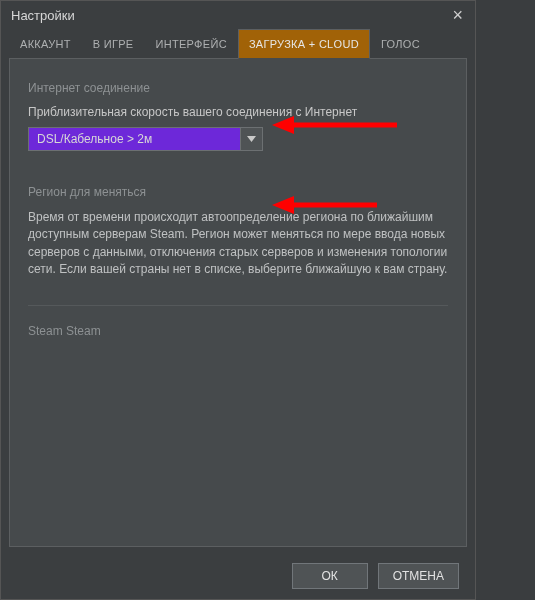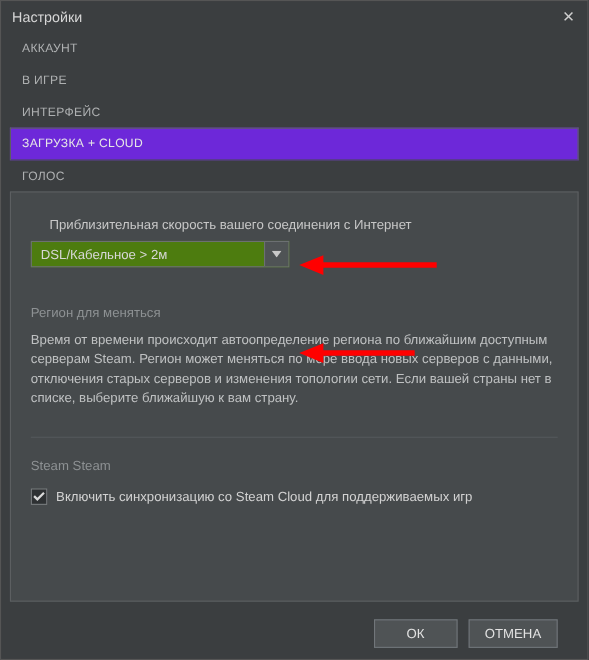--- a/index.html
+++ b/index.html
@@ -13,7 +13,7 @@
     position: relative;
   }
   .window {
-    width: 535px; height: 600px;
+    width: 476px; height: 600px;
     background: #3b3e40;
     border: 1px solid #555;
     display: flex;

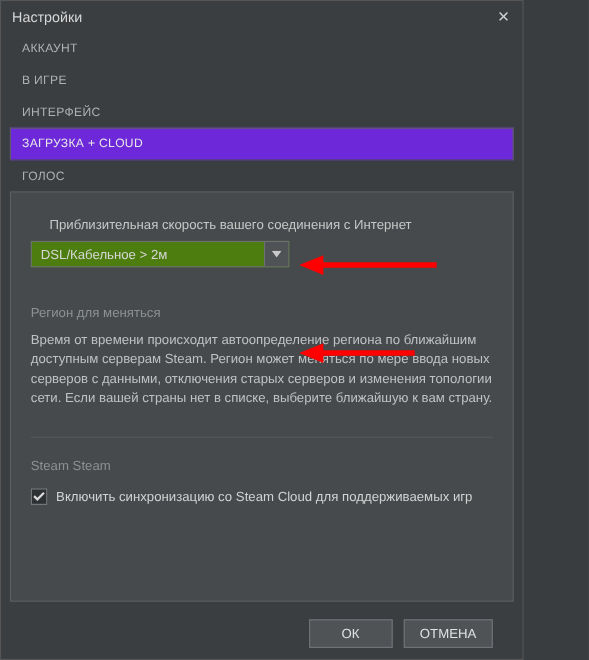--- a/index.html
+++ b/index.html
@@ -39,7 +39,6 @@
     display: flex;
     padding: 0 8px;
     gap: 0;
-    flex-direction: column;
   }
   .tab {
     padding: 8px 10px 8px 10px;

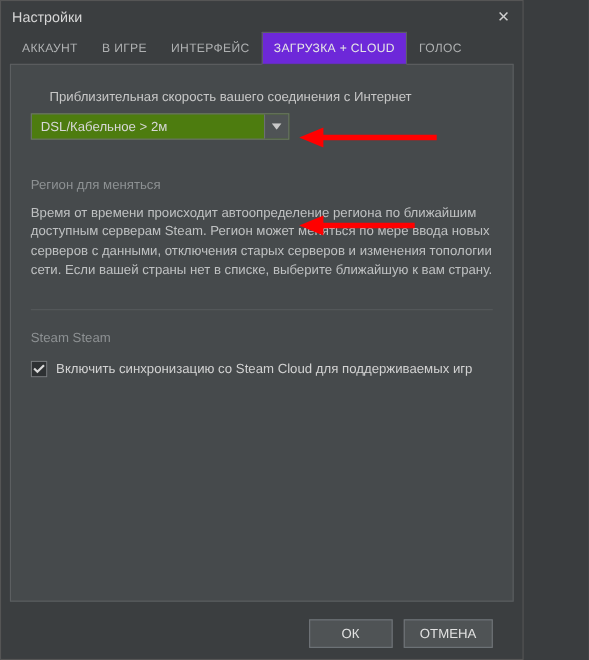--- a/index.html
+++ b/index.html
@@ -51,7 +51,7 @@
     white-space: nowrap;
   }
   .tab.active {
-    background: #6d28d9;
+    background: #a16207;
     border: 1px solid #5c5f61;
     border-bottom: 1px solid #464a4c;
     color: #e6e6e6;

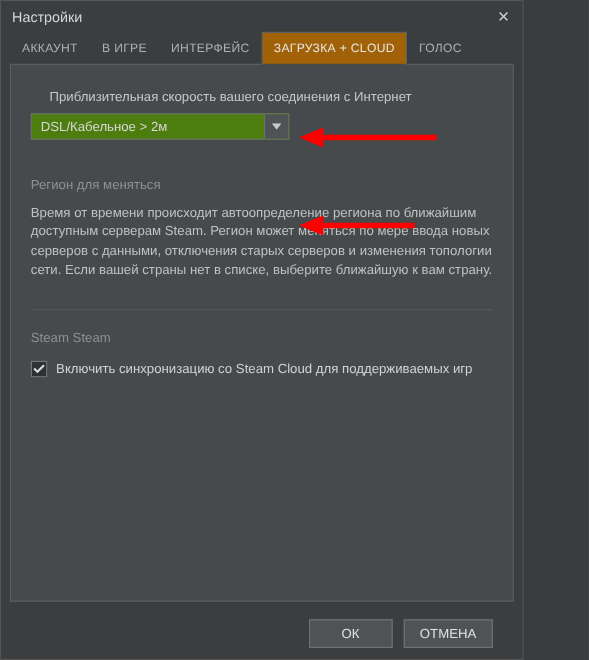--- a/index.html
+++ b/index.html
@@ -179,6 +179,7 @@
 
   <div class="panel">
 
+    <div class="section-heading">Интернет соединение</div>
     <div class="field-label">Приблизительная скорость вашего соединения с Интернет</div>
     <div class="dropdown">
       <span class="dd-text">DSL/Кабельное &gt; 2м</span>

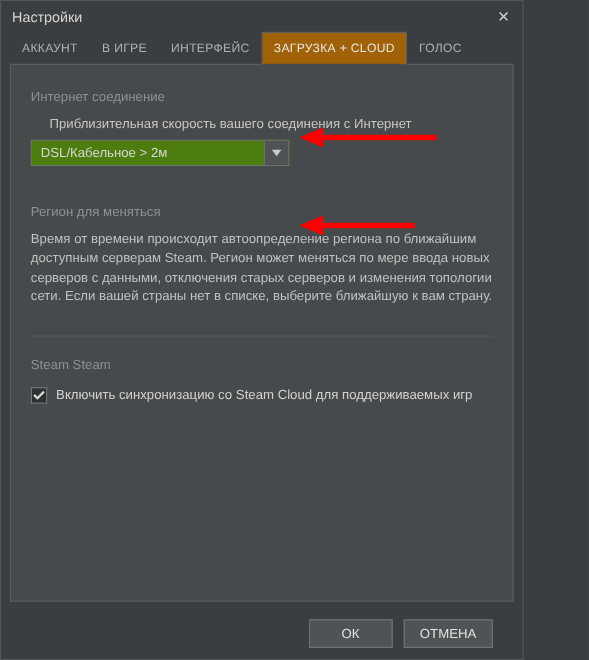--- a/index.html
+++ b/index.html
@@ -76,7 +76,6 @@
     color: #c7c7c7;
     font-size: 12px;
     margin-bottom: 8px;
-    margin-left: 17px;
   }
   .dropdown {
     width: 235px;

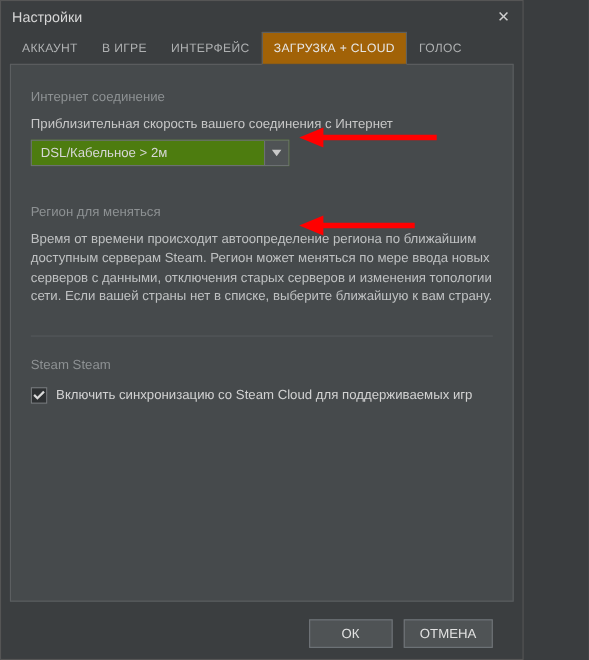--- a/index.html
+++ b/index.html
@@ -80,7 +80,7 @@
   .dropdown {
     width: 235px;
     height: 24px;
-    background: #4d7c0f;
+    background: #6d28d9;
     border: 1px solid #6c7072;
     display: flex;
     align-items: center;

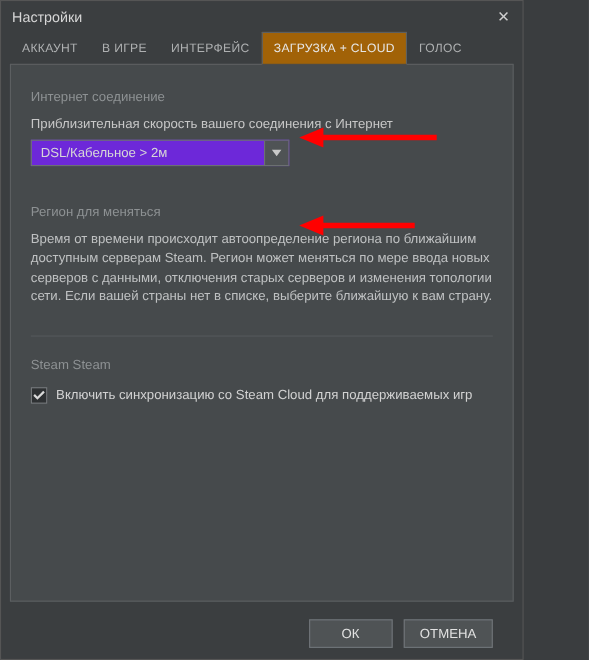--- a/index.html
+++ b/index.html
@@ -209,14 +209,6 @@
 
     <div class="section-heading">Steam Steam</div>
 
-    <div class="checkbox-row">
-      <span class="checkbox">
-        <svg width="11" height="9" viewBox="0 0 11 9">
-            <path d="M1 4 L4 7 L10 1" stroke="#d9d9d9" stroke-width="2" fill="none"></path>
-          </svg>
-      </span>
-      <span class="checkbox-label">Включить синхронизацию со Steam Cloud для поддерживаемых игр</span>
-    </div>
 
   </div>
 

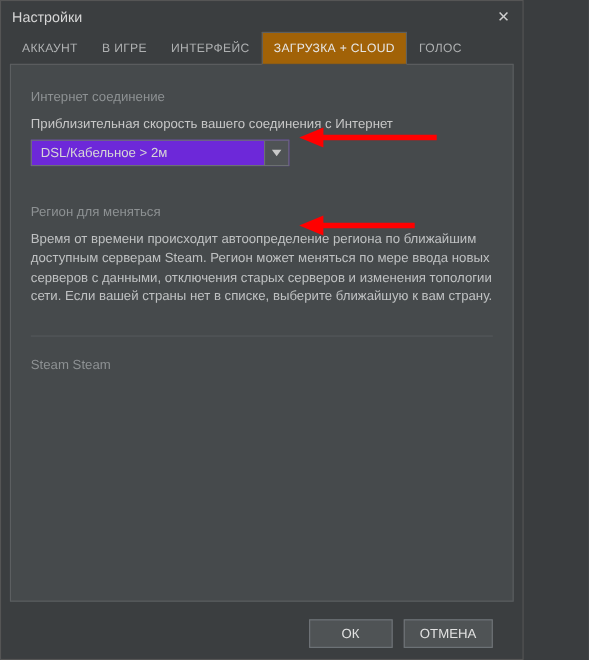--- a/index.html
+++ b/index.html
@@ -136,7 +136,7 @@
     display: flex;
     justify-content: flex-end;
     gap: 10px;
-    padding: 8px 27px 10px 10px;
+    padding: 8px 16px 10px 10px;
   }
   .btn {
     min-width: 76px;

